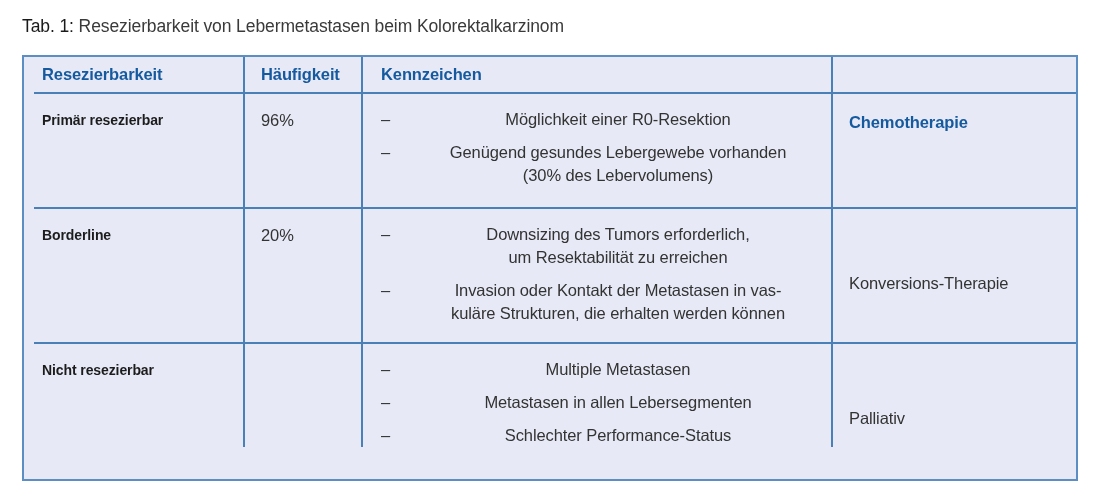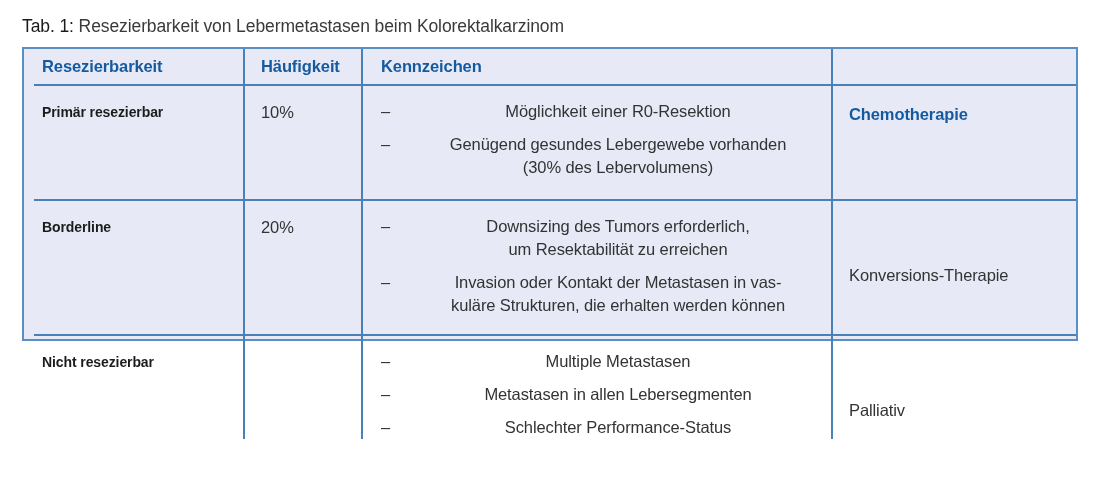--- a/index.html
+++ b/index.html
@@ -46,9 +46,9 @@
   .table-wrap {
     position: absolute;
     left: 22px;
-    top: 47px;
+    top: 55px;
     width: 1056px;
-    height: 294px;
+    height: 426px;
     box-sizing: border-box;
     border: 2px solid #5b8fc4;
     background: #e7eaf6;

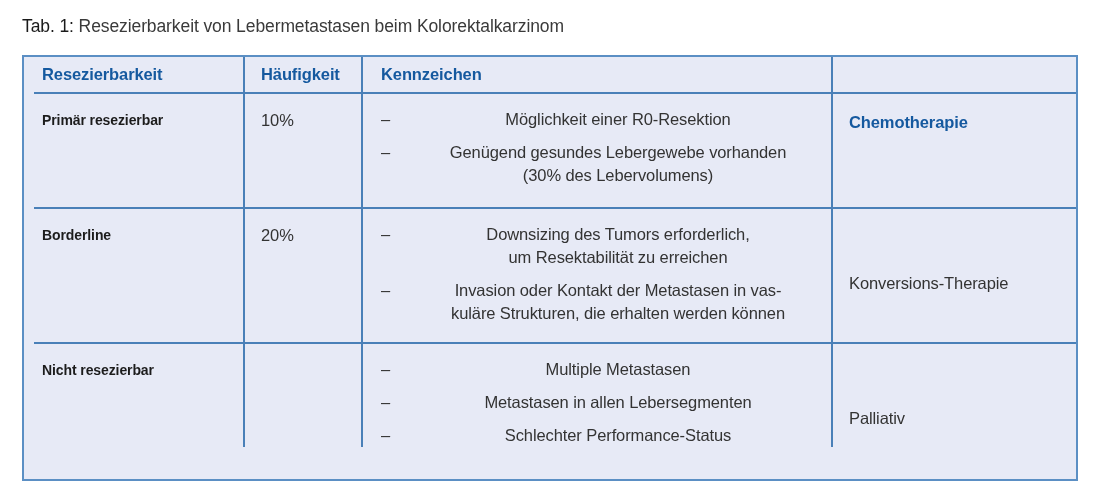--- a/index.html
+++ b/index.html
@@ -187,7 +187,7 @@
         <div class="rowlabel">Primär resezierbar</div>
       </div>
       <div class="cell col-b row-1">
-        <div class="freq">10%</div>
+        <div class="freq">96%</div>
       </div>
       <div class="cell col-c row-1">
         <div class="bullets">

